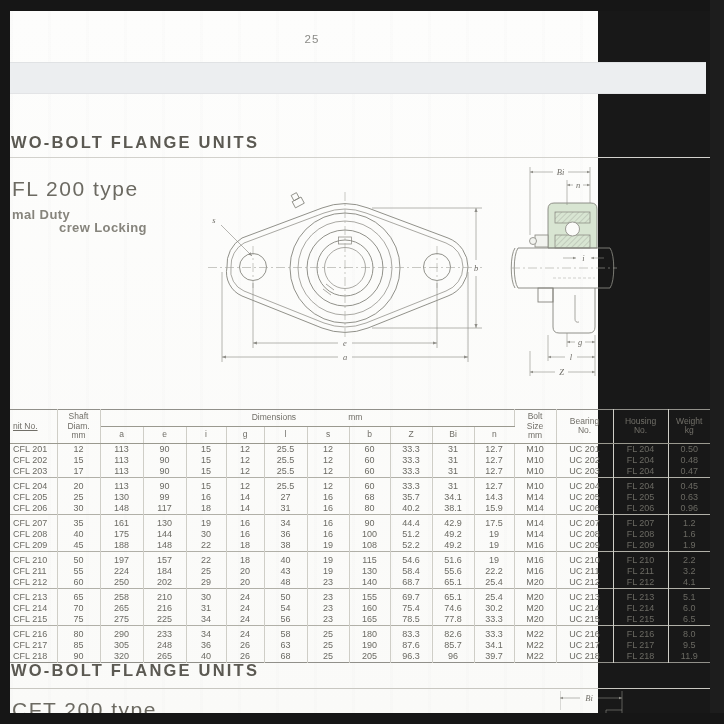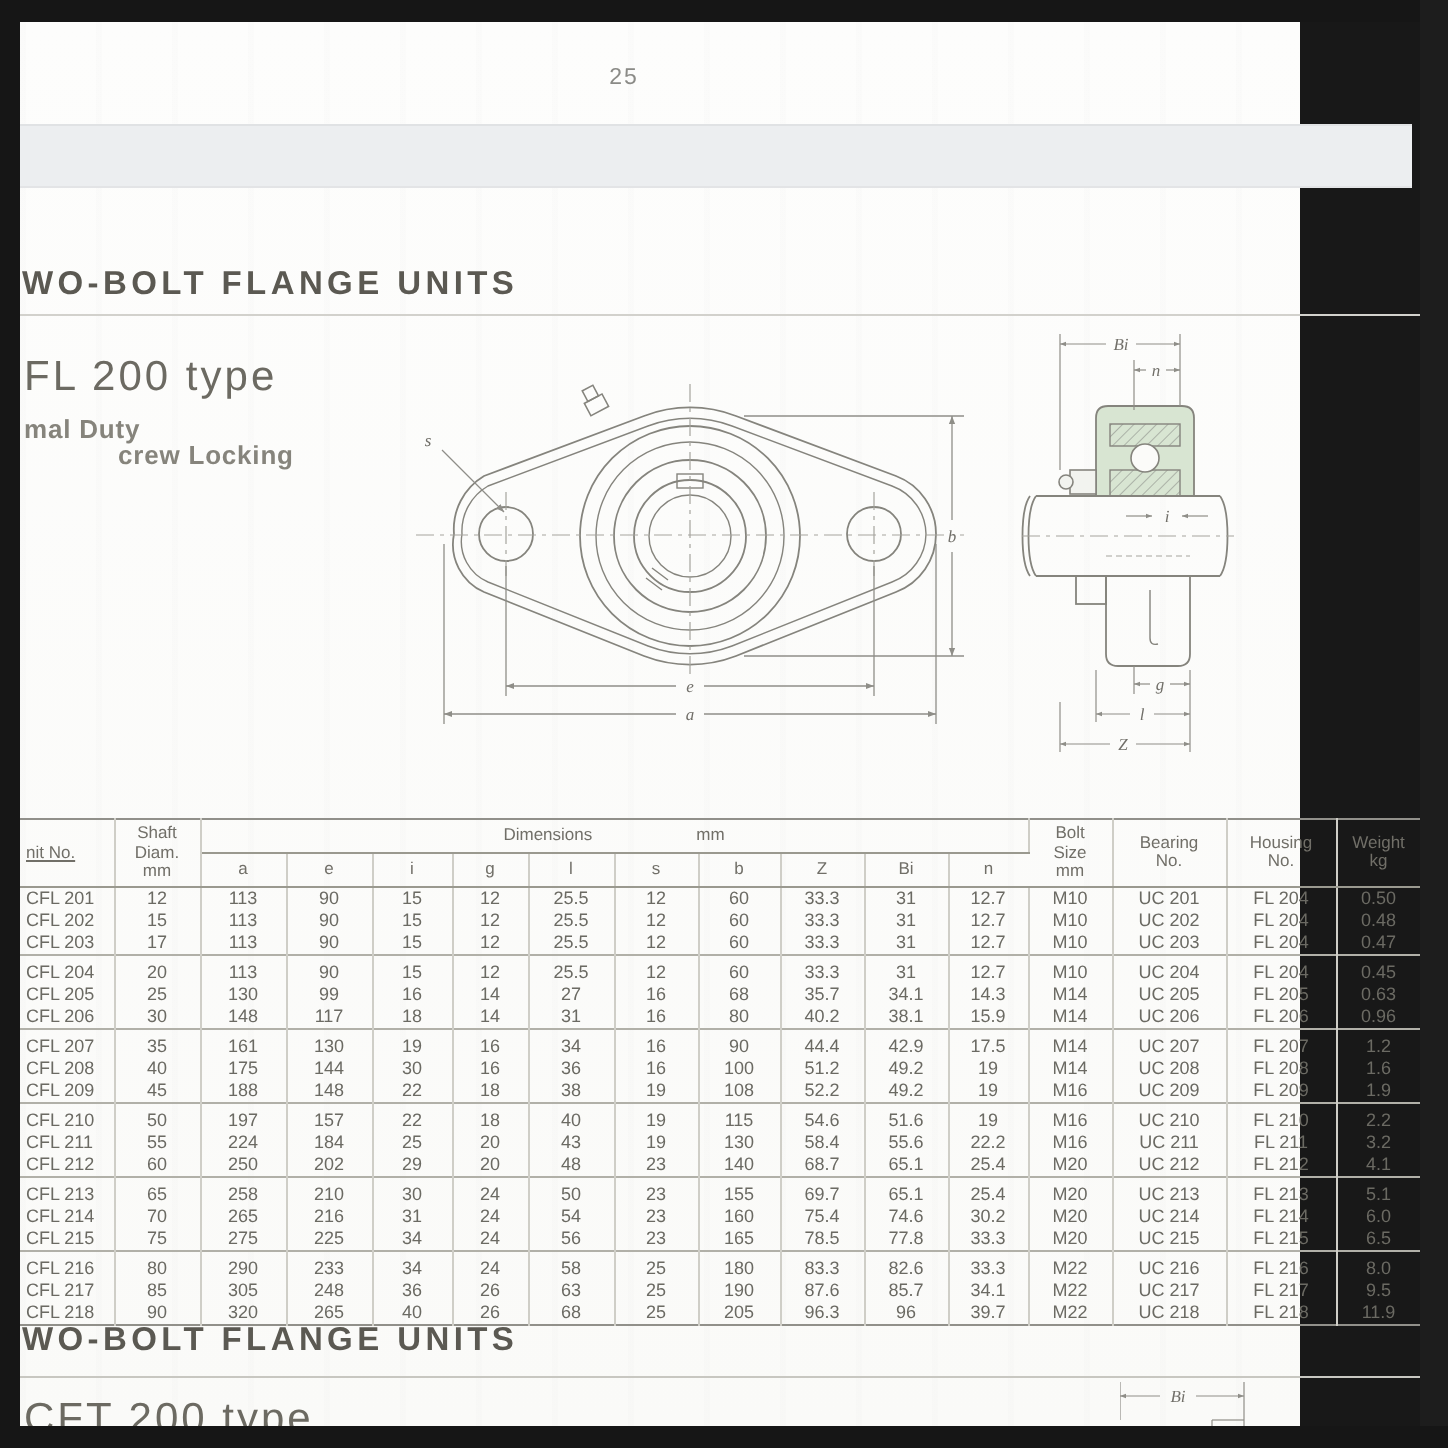--- a/index.html
+++ b/index.html
@@ -17,7 +17,7 @@
 
   
   #page{
-    position:absolute;left:10px;top:11px;width:640px;height:702px;
+    position:absolute;left:10px;top:11px;width:588px;height:702px;
     background:
       repeating-linear-gradient(90deg, rgba(60,60,70,0.012) 0 3px, rgba(0,0,0,0) 3px 38px),
       linear-gradient(#fdfdfc, #fafaf8);

